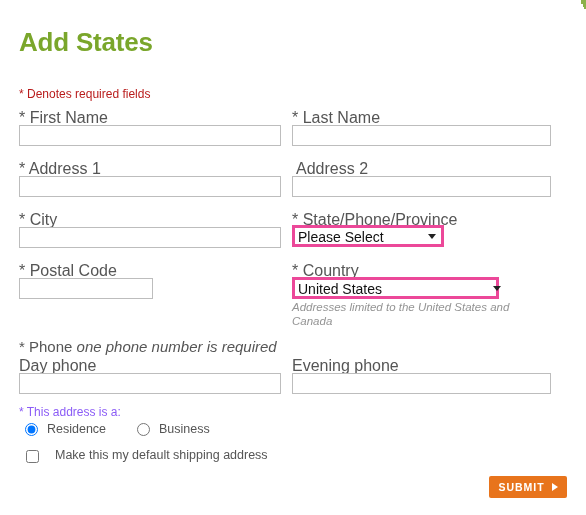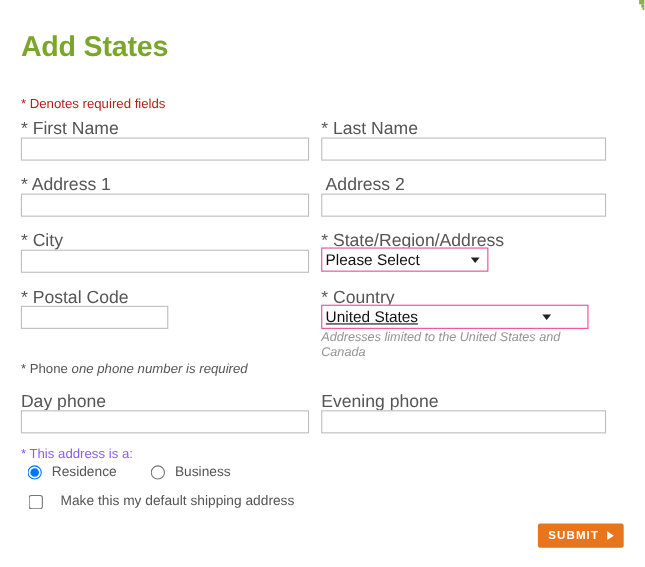--- a/index.html
+++ b/index.html
@@ -234,7 +234,7 @@
   <div class="fld-label" style="left:19px; top:211px;">* City</div>
   <input class="txt" style="left: 19px; top: 227px; width: 262px;" type="text" placeholder="">
 
-  <div class="fld-label" style="left:292px; top:211px;">* State/Region/Address</div>
+  <div class="fld-label" style="left:292px; top:211px;">* State/Phone/Province</div>
   <div class="sel-wrap" style="left:292px; top:225px; width:152px; height:22px;">
     <select class="sel" style="left:0; top:0; width:152px;">
       <option>Please Select</option>

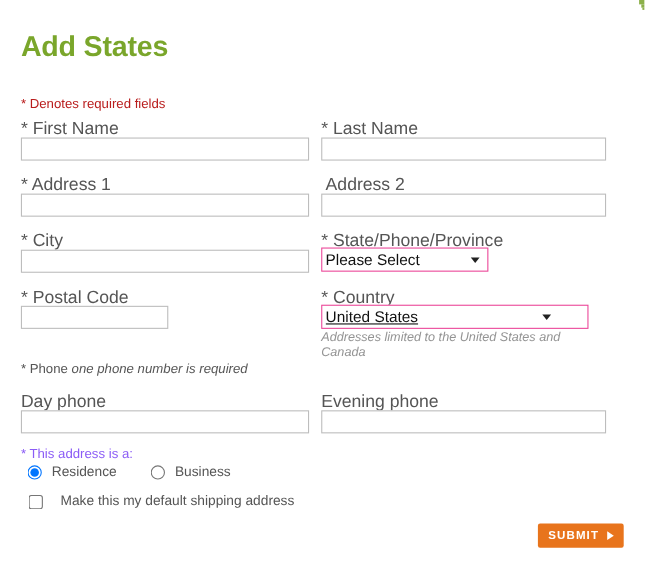--- a/index.html
+++ b/index.html
@@ -87,7 +87,7 @@
     position: absolute;
     box-sizing: border-box;
     height: 22px;
-    border: 1px solid #ec4899;
+    border: 3px solid #ec4899;
     background: #ffffff;
     font-family: "Liberation Sans", sans-serif;
     font-size: 14px;

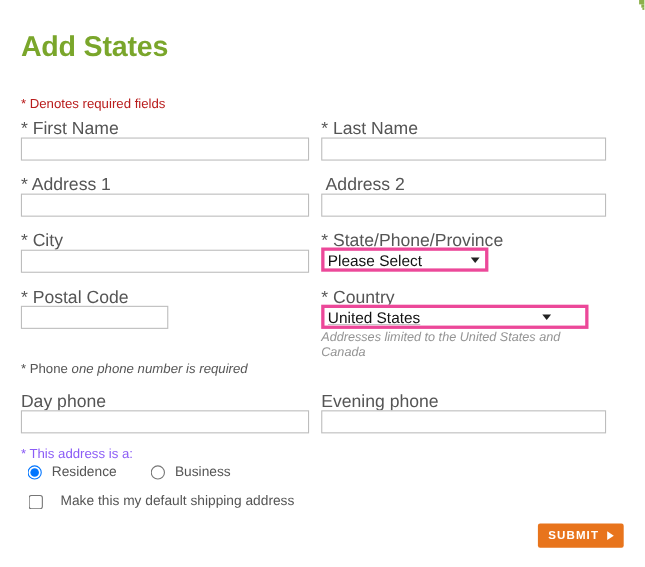--- a/index.html
+++ b/index.html
@@ -247,7 +247,7 @@
 
   <div class="fld-label" style="left:292px; top:262px;">* Country</div>
   <div class="sel-wrap" style="left:292px; top:277px; width:217px; height:22px;">
-    <select class="sel" style="left:0; top:0; width:243px;text-decoration:underline;">
+    <select class="sel" style="left:0; top:0; width:207px;">
       <option>United States</option>
     </select>
     <span class="sel-arrow" style="right:8px; top:9px;"></span>

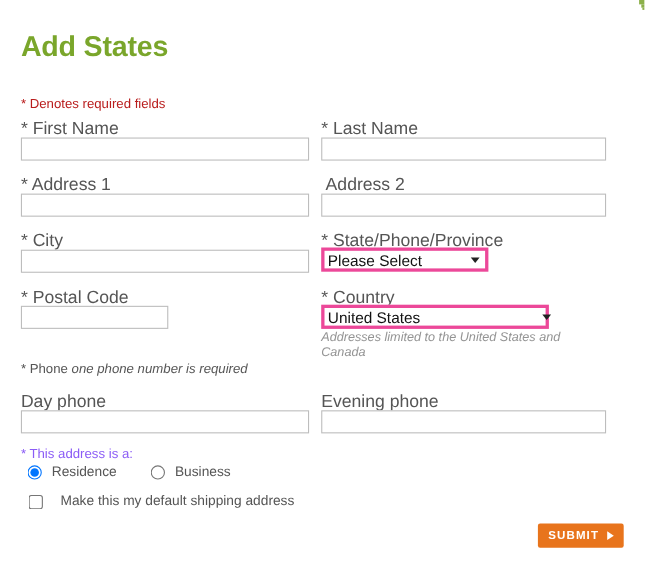--- a/index.html
+++ b/index.html
@@ -120,8 +120,8 @@
   .phone-head {
     position: absolute;
     left: 19px;
-    top: 328px;
-    font-size: 12px;
+    top: 338px;
+    font-size: 15px;
     color: #555555;
     white-space: nowrap;
     text-align: right;

